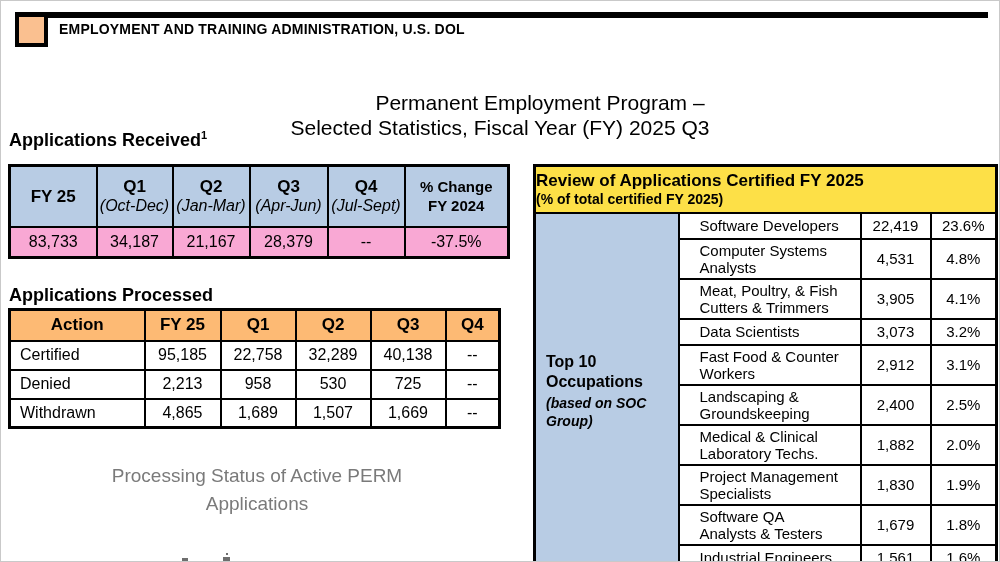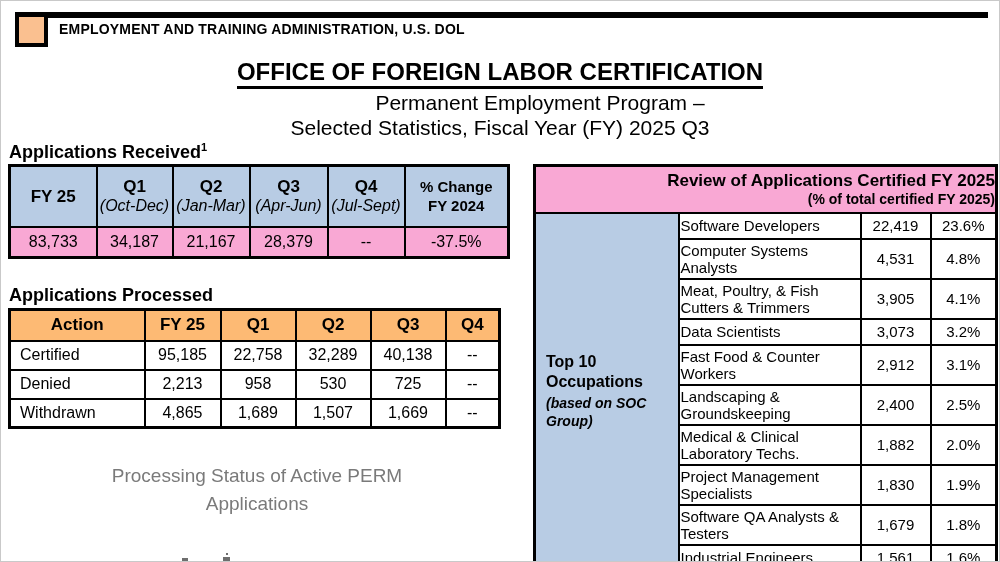--- a/index.html
+++ b/index.html
@@ -88,7 +88,6 @@
   <div class="logo-square"></div>
   <div class="agency">EMPLOYMENT AND TRAINING ADMINISTRATION, U.S. DOL</div>
 
-  <div class="main-title"><span>OFFICE OF FOREIGN LABOR CERTIFICATION</span></div>
   <div class="subtitle s1">Permanent Employment Program –</div>
   <div class="subtitle s2">Selected Statistics, Fiscal Year (FY) 2025 Q3</div>
 

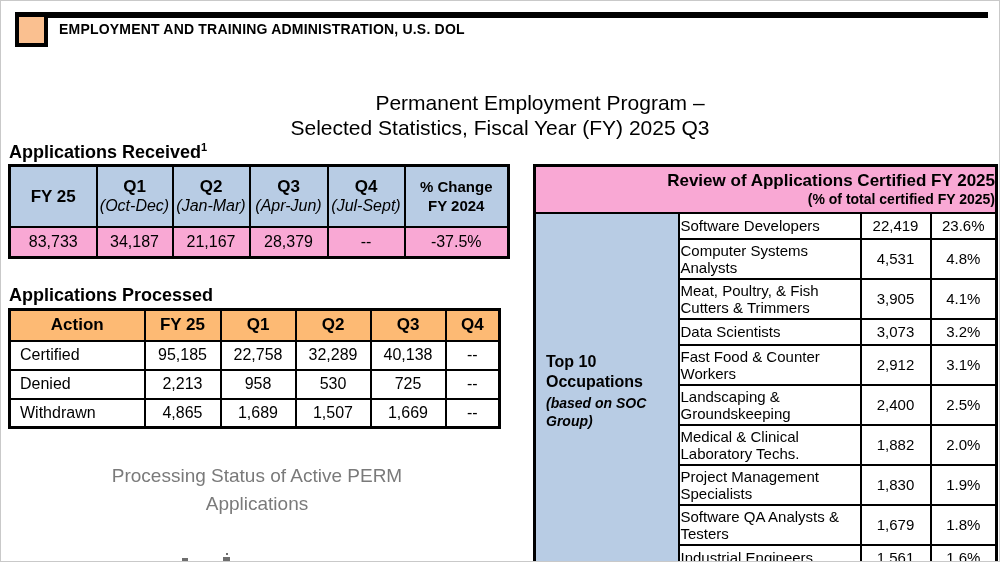--- a/index.html
+++ b/index.html
@@ -35,7 +35,7 @@
   
   .sec-heading { position: absolute; left: 8px; font-size: 18px; font-weight: bold; color: #000; }
   .sec-heading sup { font-size: 11px; }
-  .h-received { top: 140px; }
+  .h-received { top: 128px; }
   .h-processed { top: 284px; }
 
   

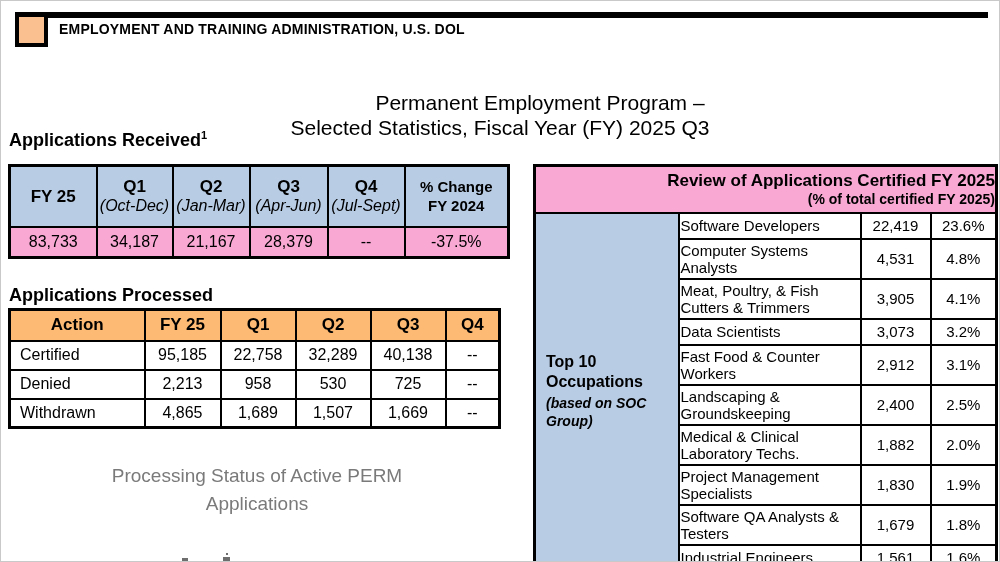--- a/index.html
+++ b/index.html
@@ -58,7 +58,7 @@
 
   
   .review-table { left: 532px; top: 163px; width: 462px; height: 395px; }
-  .review-table th.review-head { background: #f9a8d4; height: 47px; text-align: right; vertical-align: middle; }
+  .review-table th.review-head { background: #fde047; height: 47px; text-align: left; vertical-align: middle; }
   .review-table .rh1 { font-size: 17px; font-weight: bold; line-height: 20px; }
   .review-table .rh2 { font-size: 14px; font-weight: bold; line-height: 16px; }
   .review-table td { background: #fff; font-size: 15px; vertical-align: middle; }

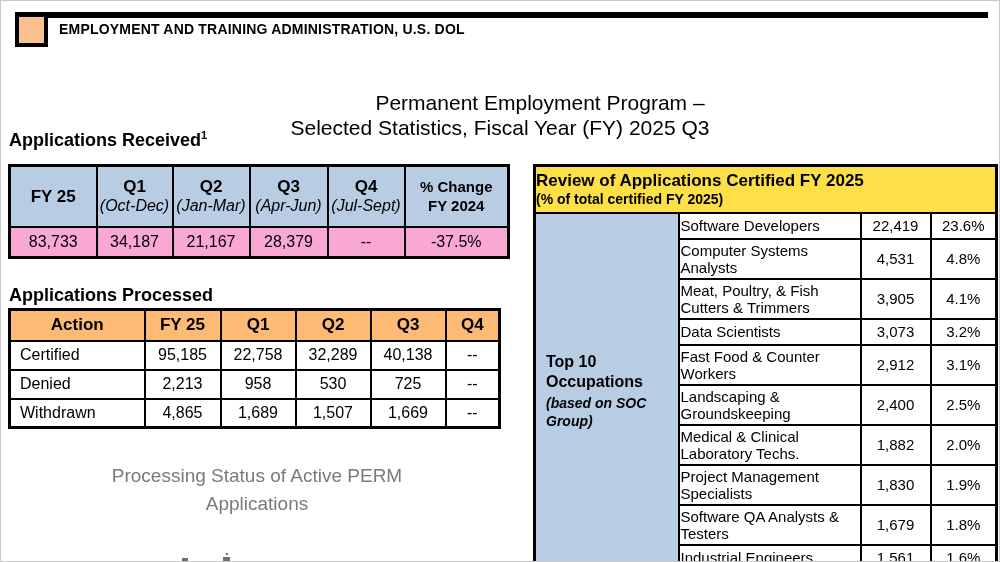--- a/index.html
+++ b/index.html
@@ -65,7 +65,7 @@
   .review-table td.top10 { background: #B8CCE4; text-align: left; padding: 8px 10px; vertical-align: middle; }
   .review-table .t10-main { font-size: 16px; font-weight: bold; line-height: 20px; }
   .review-table .t10-note { font-size: 14px; font-weight: bold; font-style: italic; line-height: 18px; margin-top: 2px; }
-  .review-table td.occ { text-align: left; padding: 2px 1px; line-height: 17px; }
+  .review-table td.occ { text-align: left; padding: 2px 20px; line-height: 17px; }
   .review-table td.cnt, .review-table td.pct { text-align: center; }
   .review-table tr.single { height: 26px; }
 

